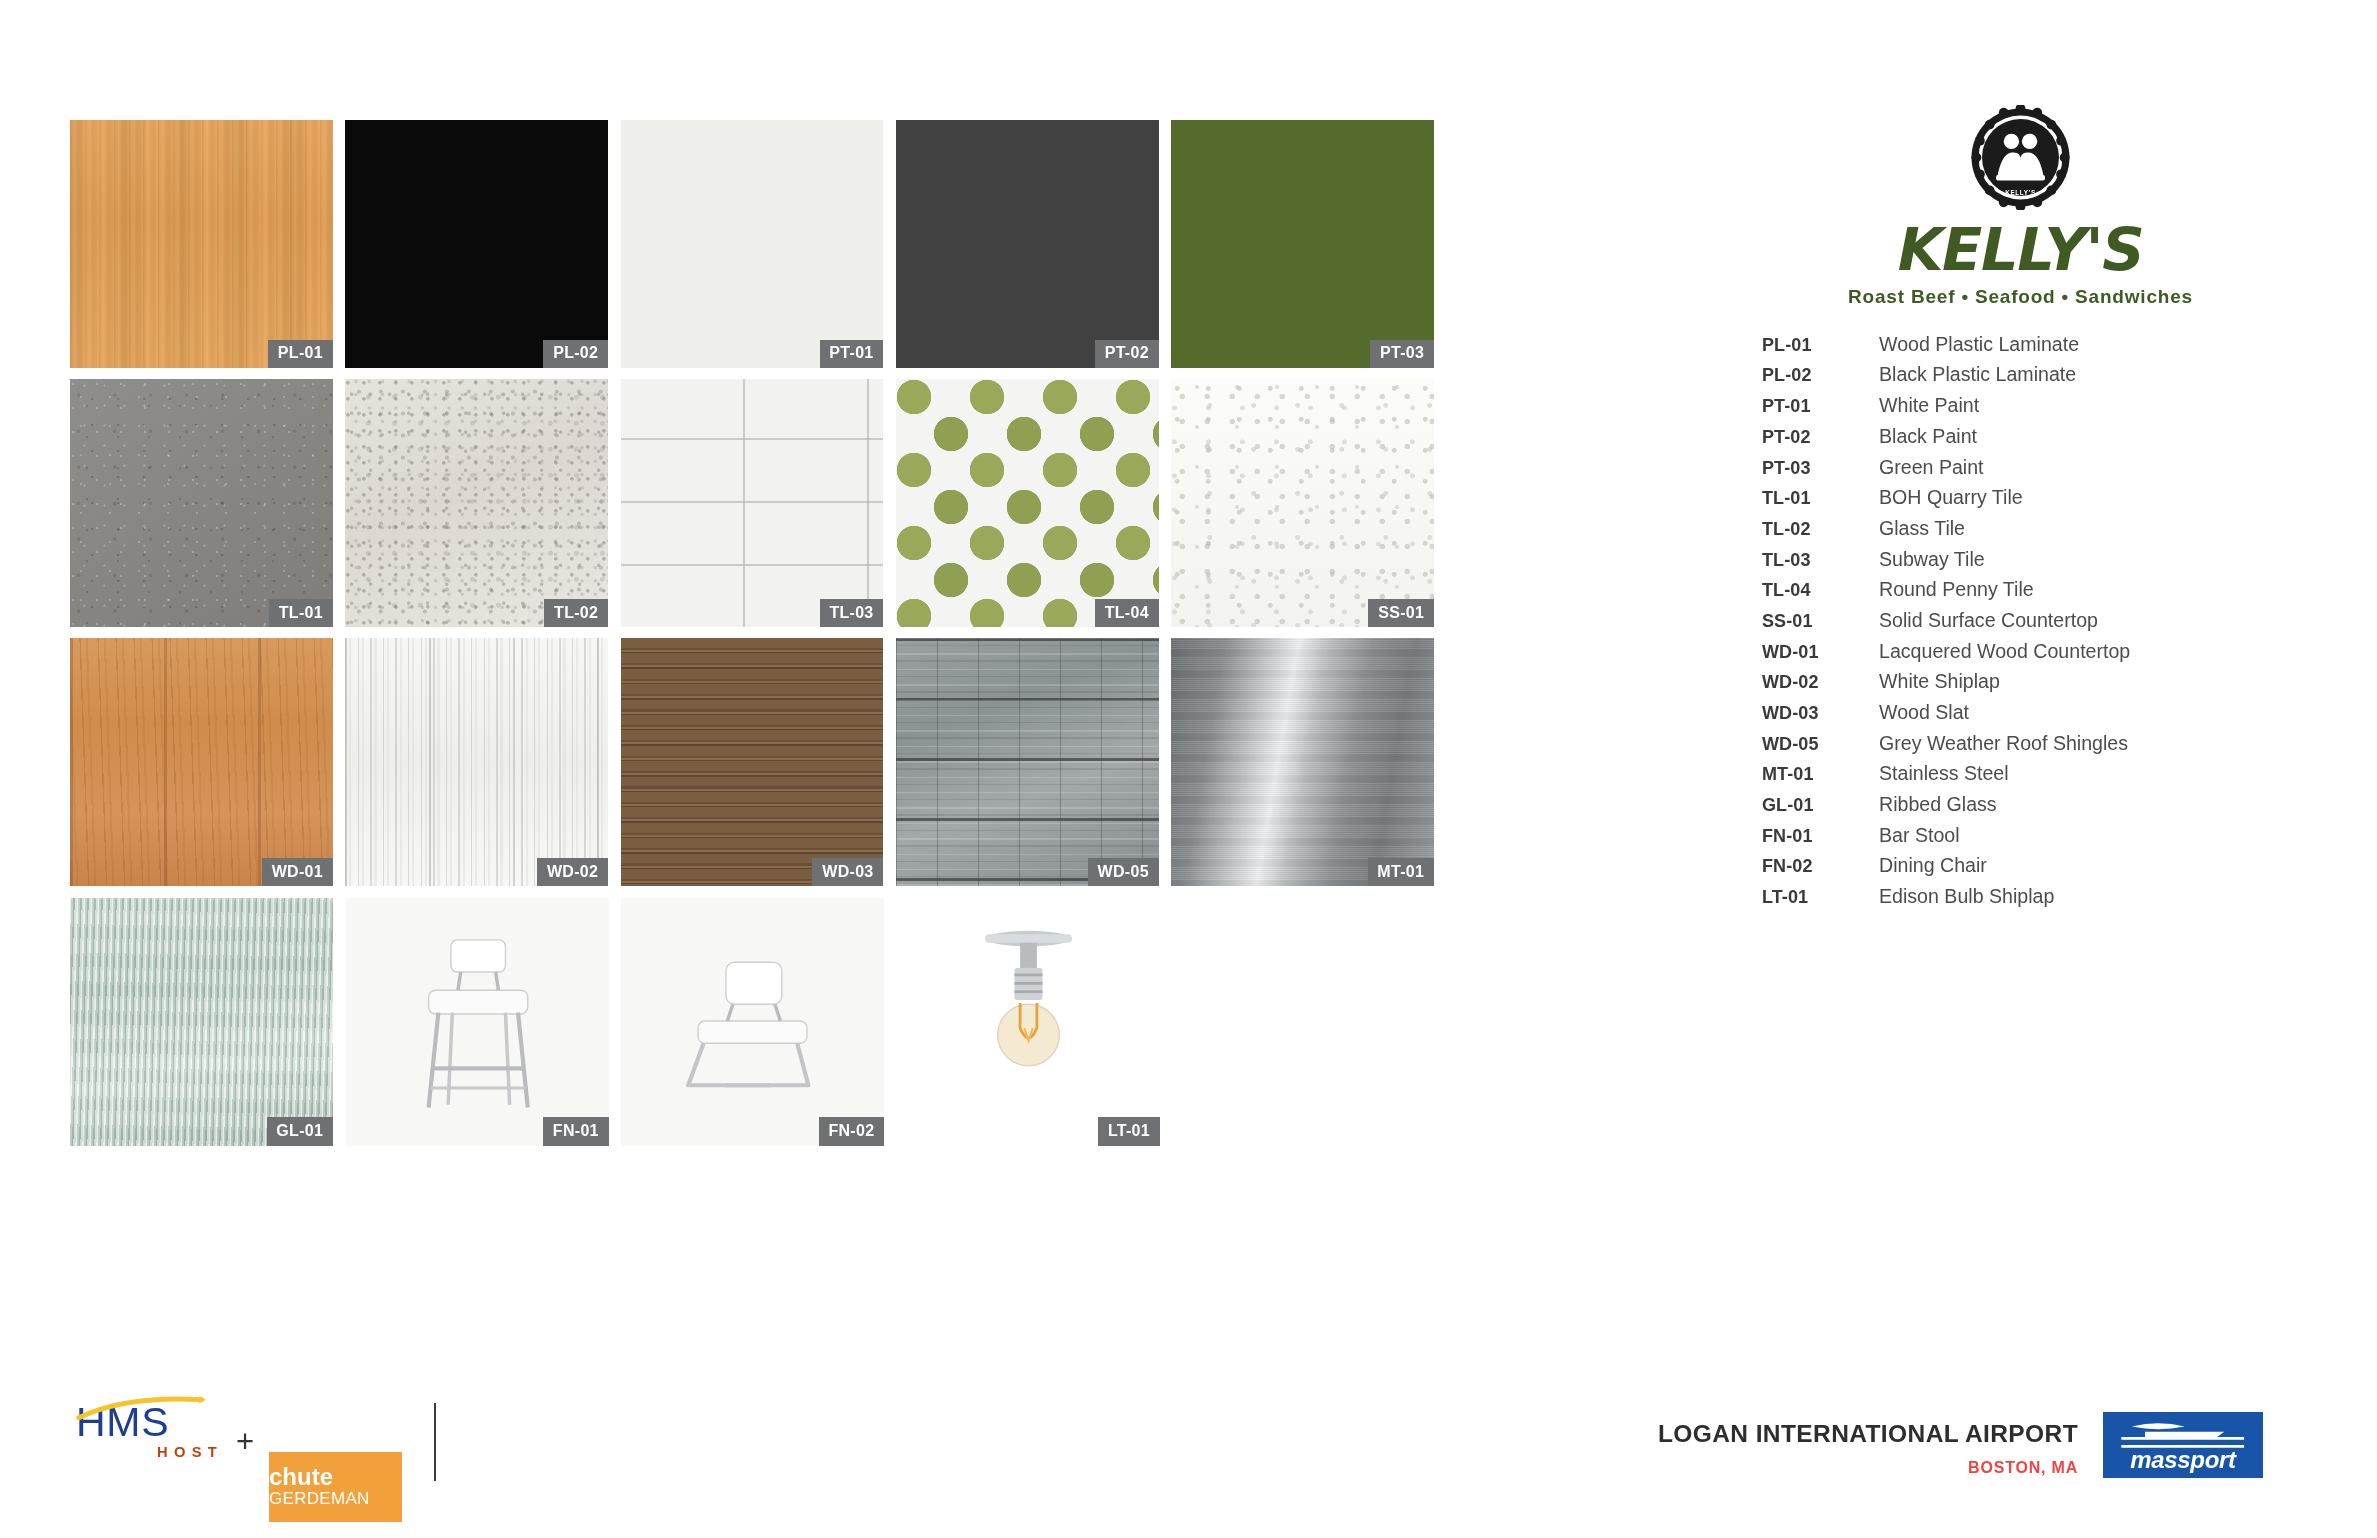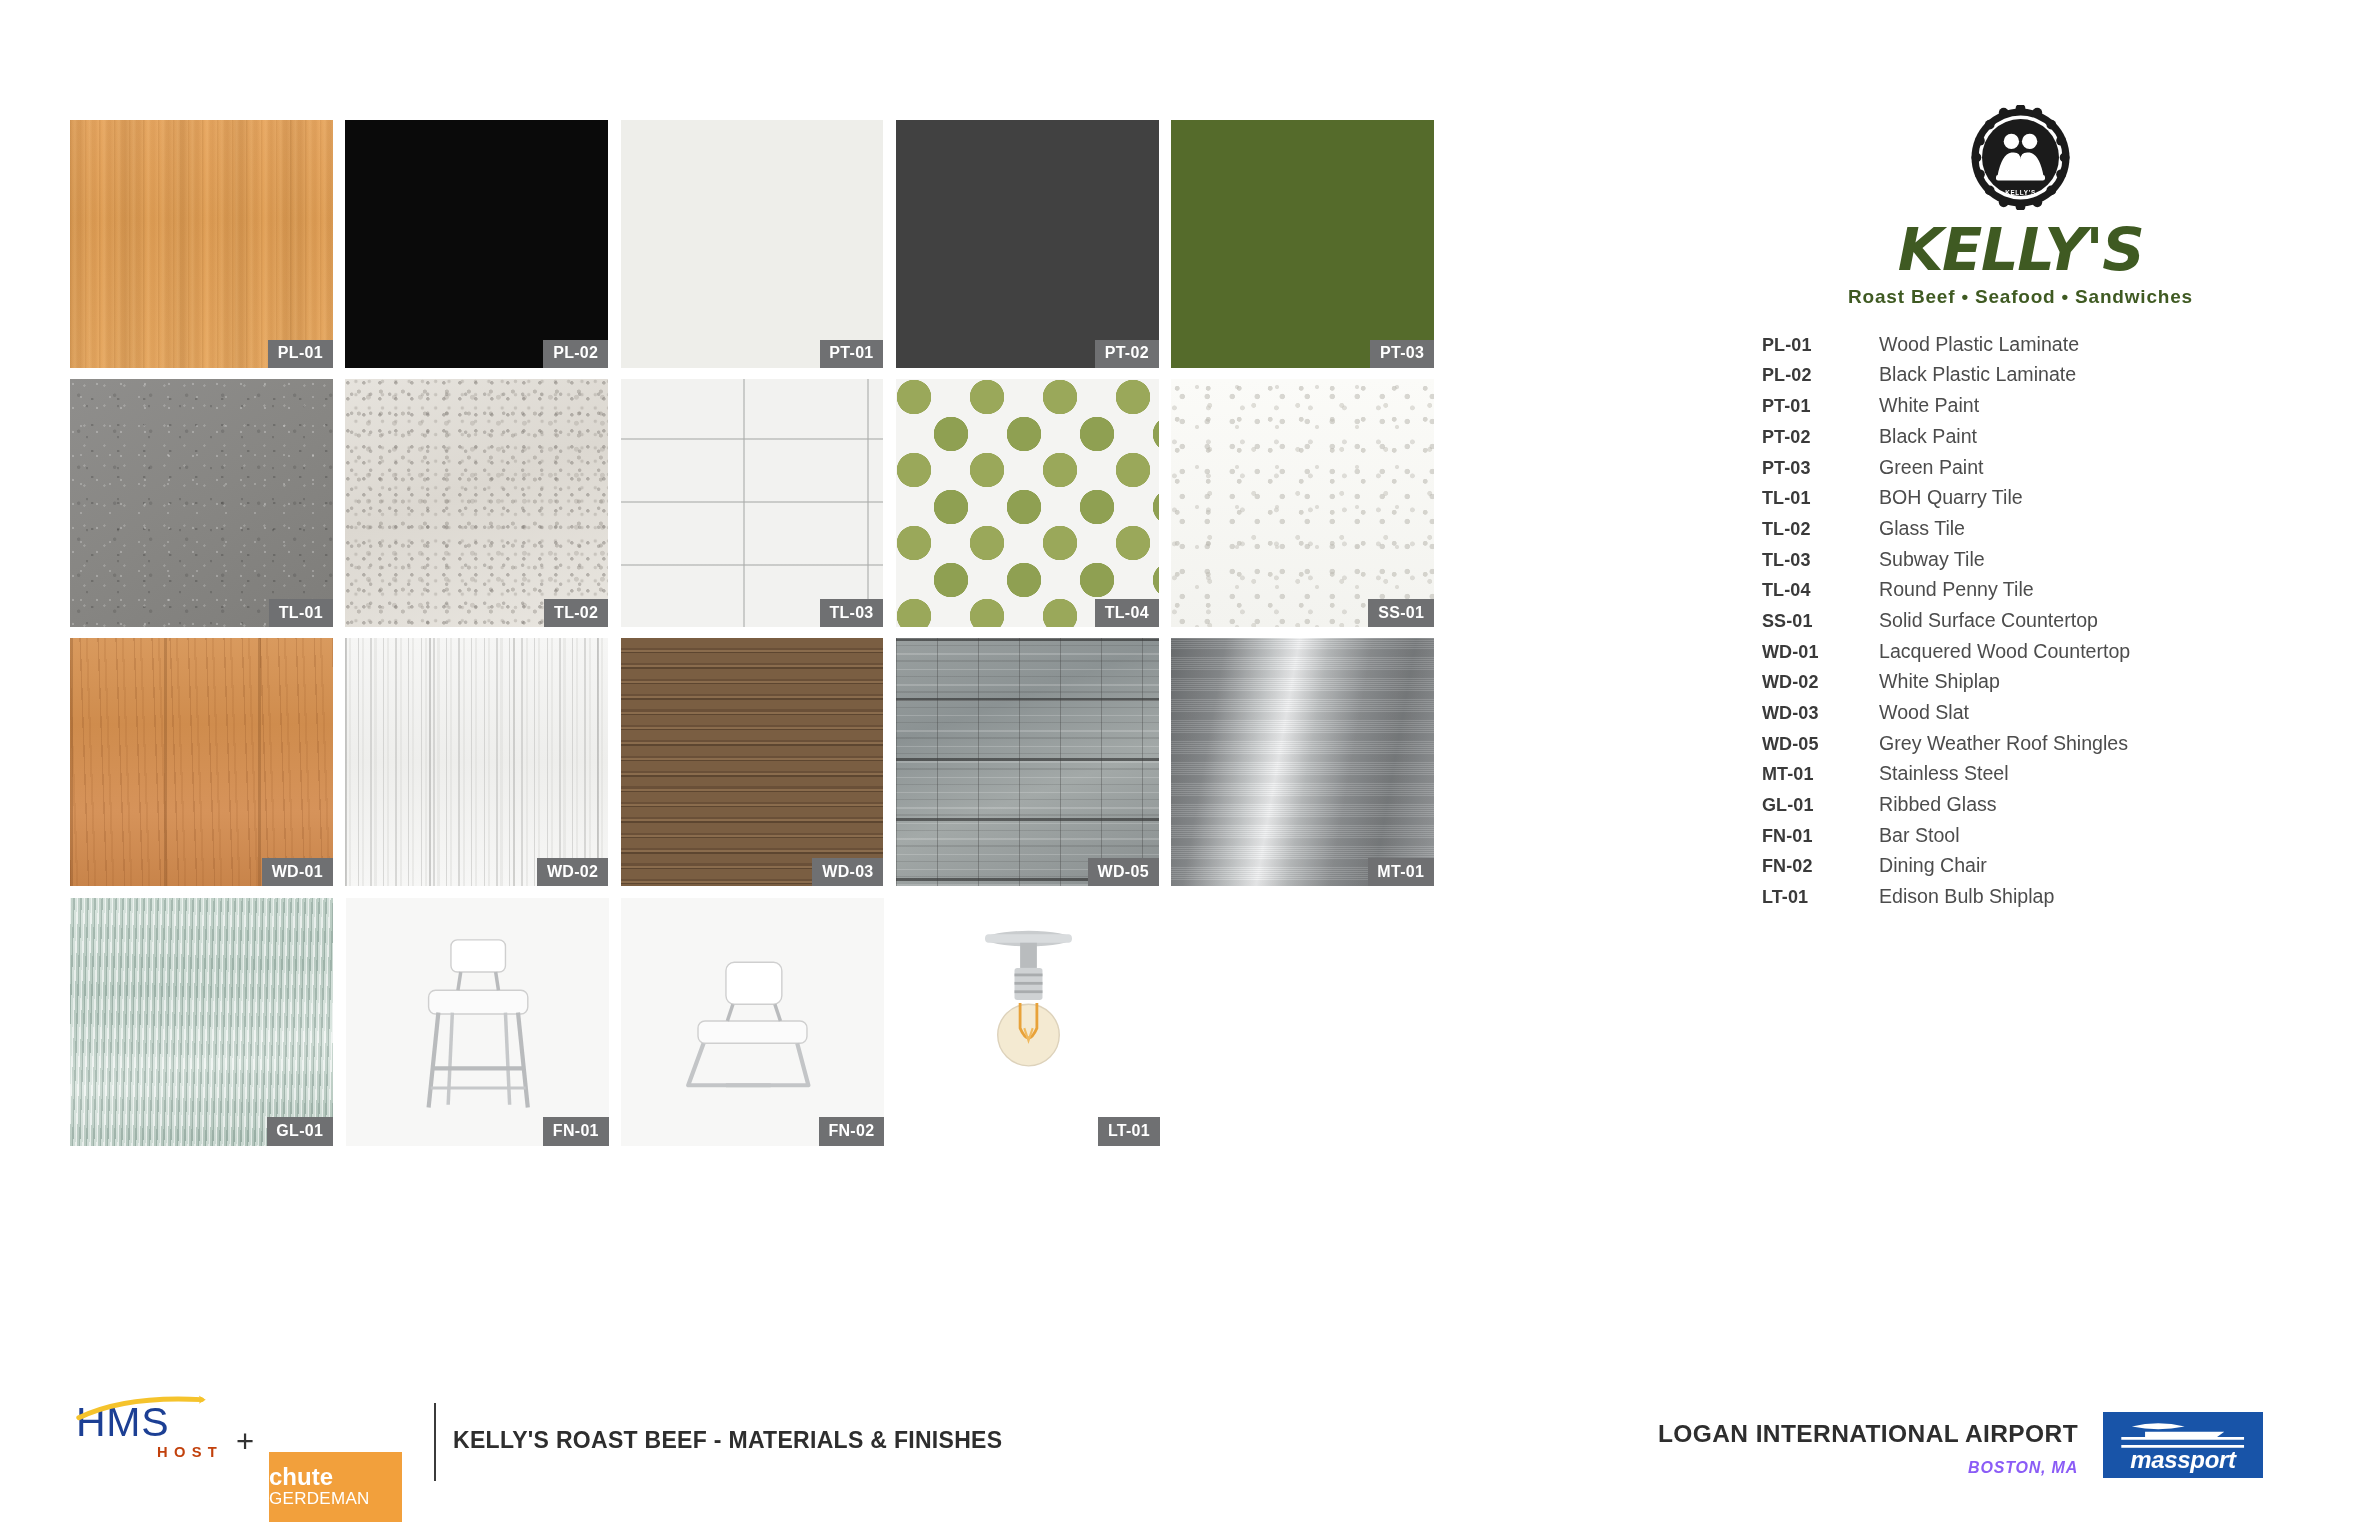--- a/index.html
+++ b/index.html
@@ -598,7 +598,6 @@
 
   <div id="footer-divider"></div>
 
-  <div id="footer-title">KELLY'S ROAST BEEF -  MATERIALS &amp; FINISHES</div>
 
   <div id="airport-name">LOGAN INTERNATIONAL AIRPORT</div>
   <div id="airport-city">BOSTON, MA</div>

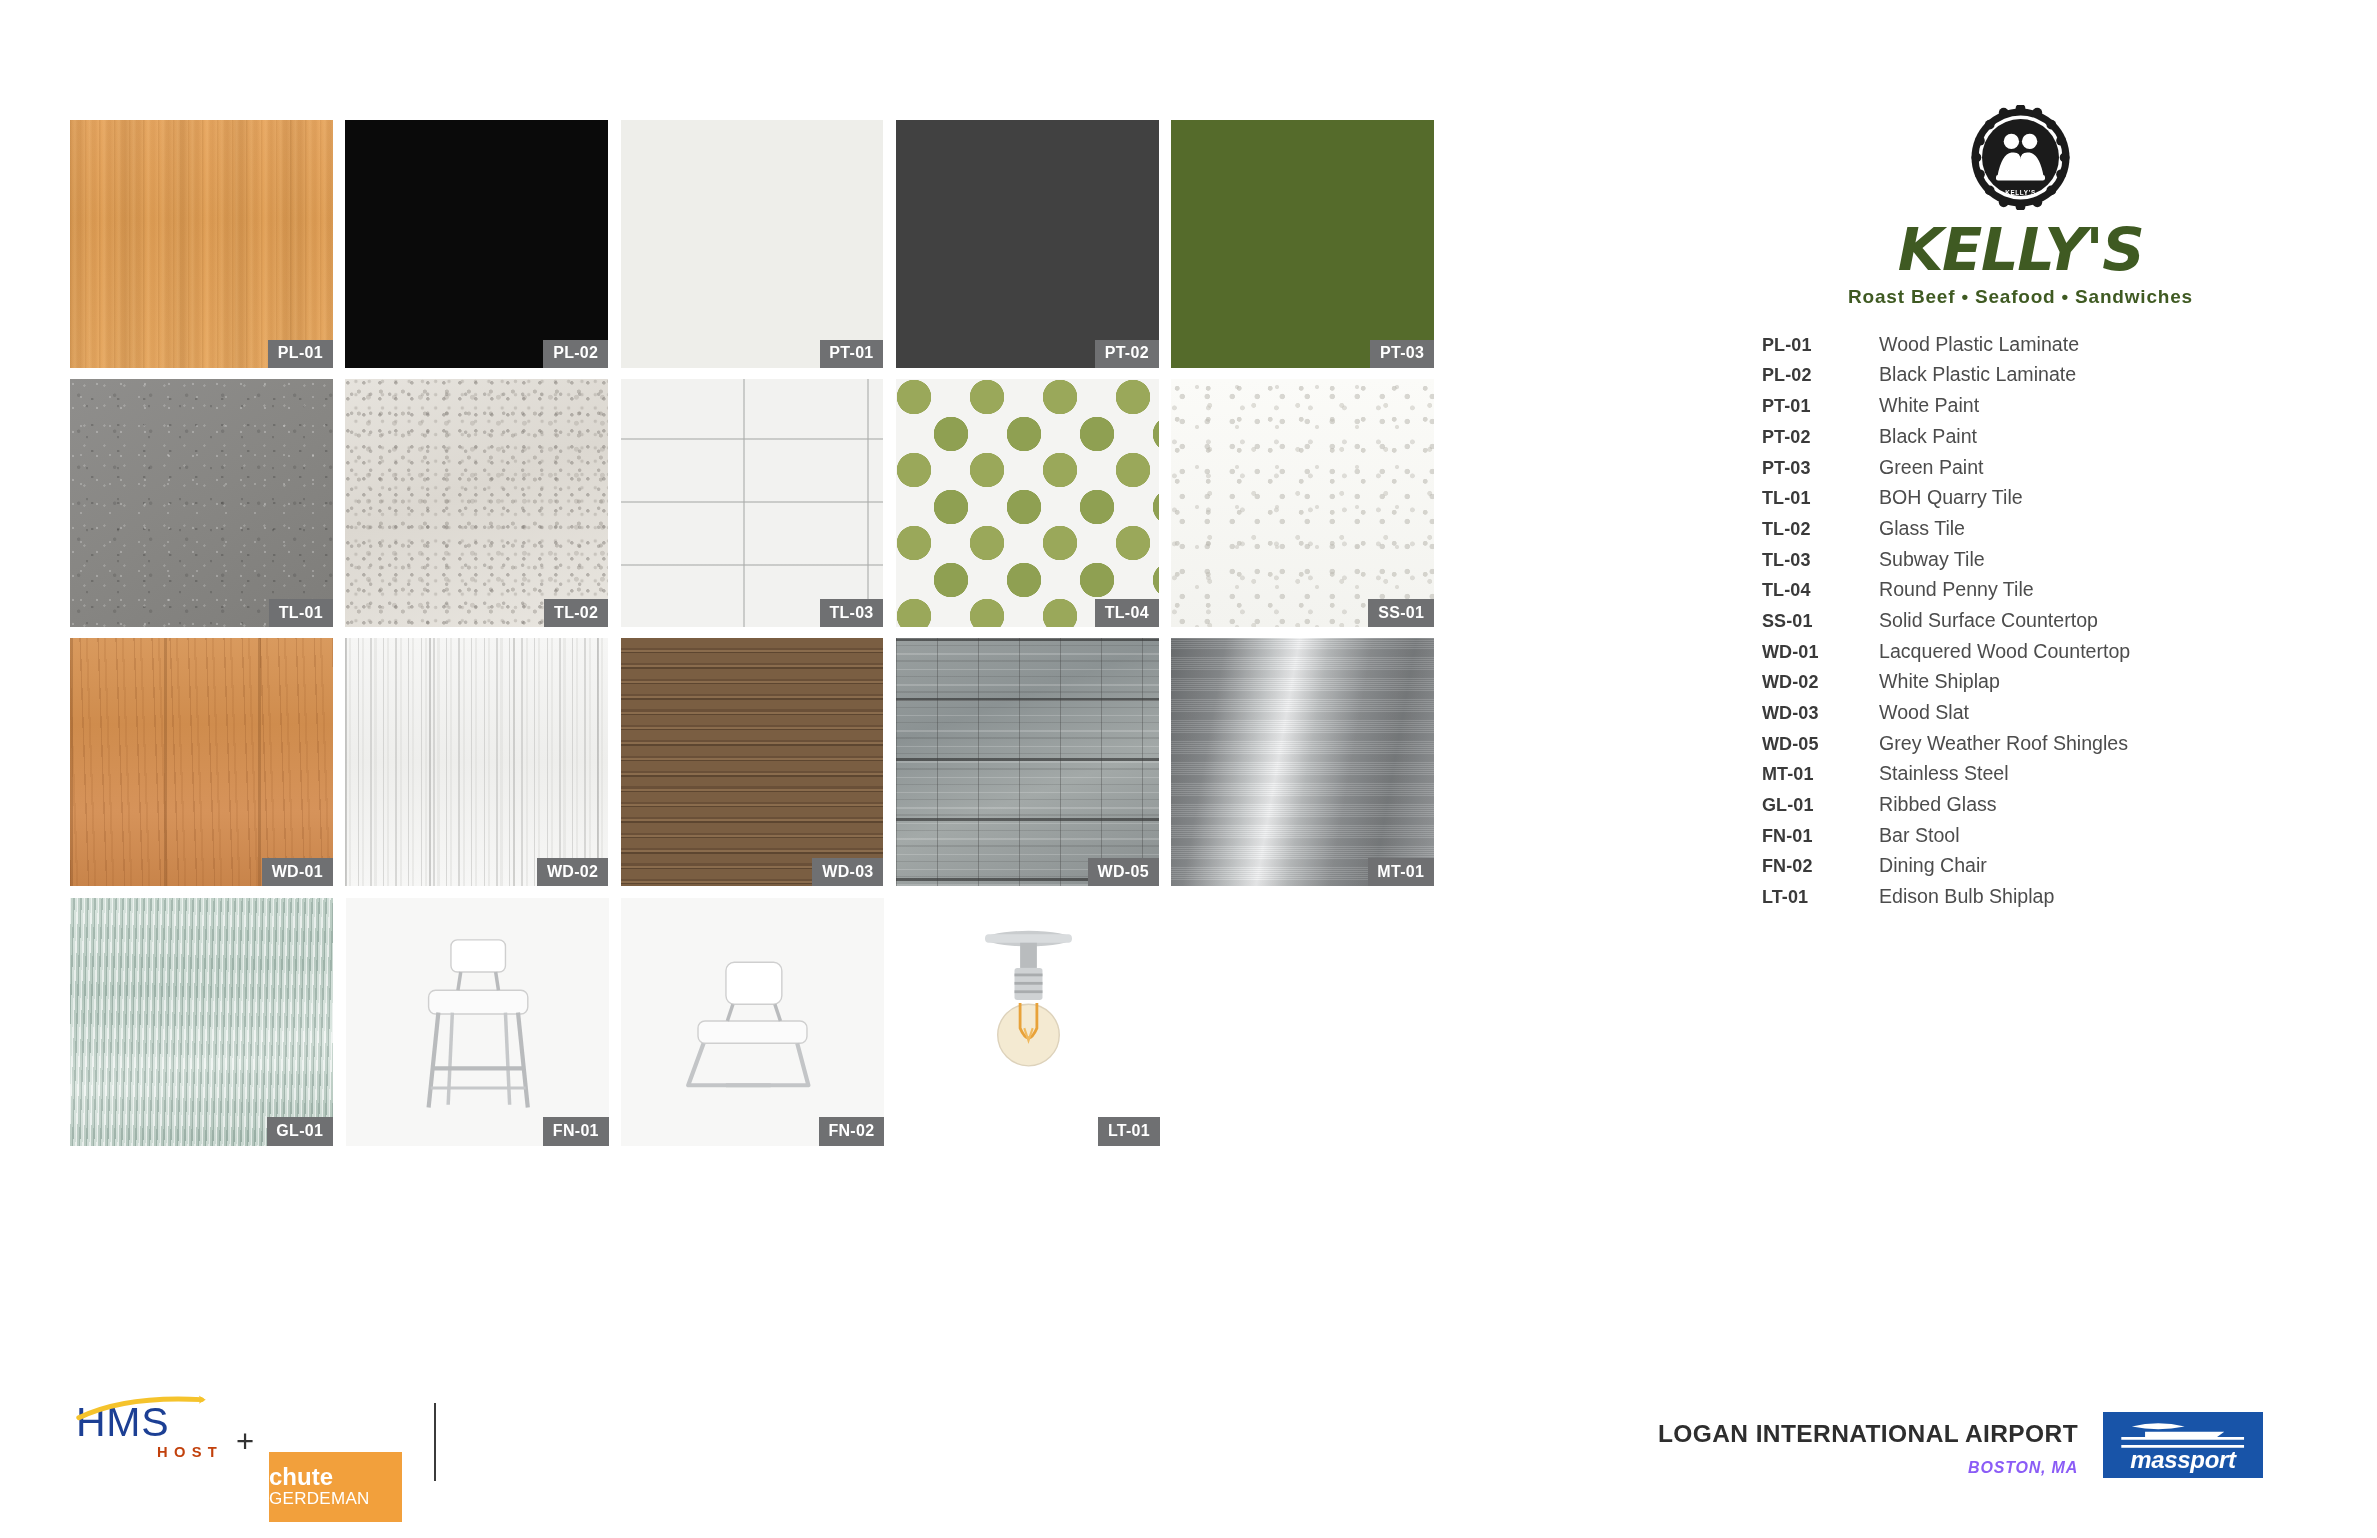--- a/index.html
+++ b/index.html
@@ -293,10 +293,9 @@
   }
   #airport-city {
     position: absolute; right: 299px; top: 71px;
-    font-size: 16px; font-weight: bold; color: #8b5cf6;
+    font-size: 16px; font-weight: bold; color: #ef4444;
     font-family: "Liberation Sans", sans-serif; letter-spacing: 0.8px;
     text-align: right;
-    font-style: italic;
   }
   #massport-logo {
     position: absolute; right: 112px; top: 22.4px;

